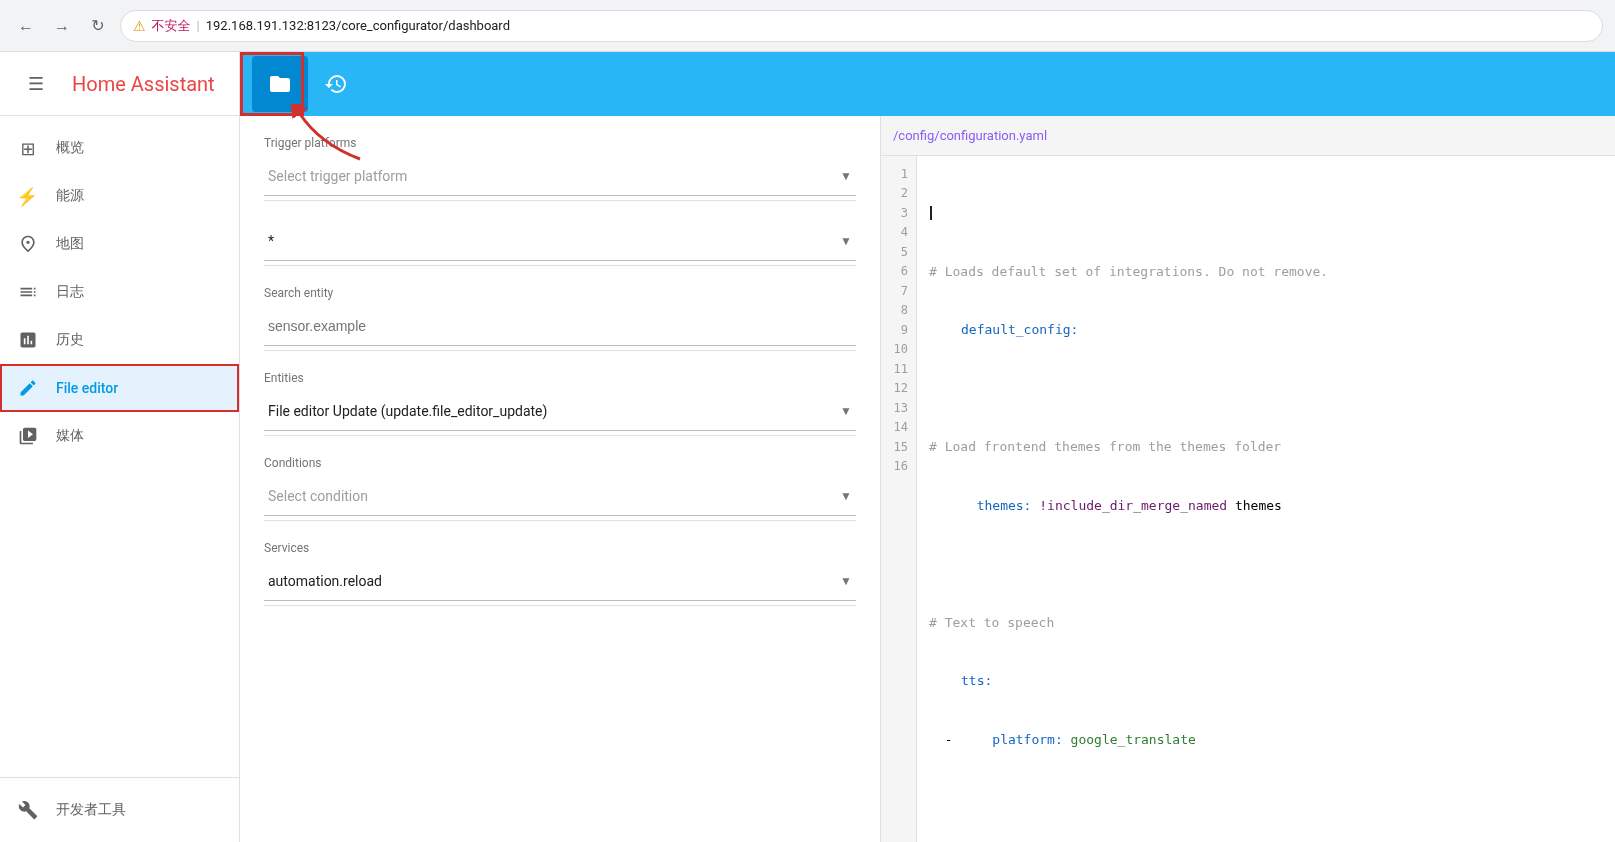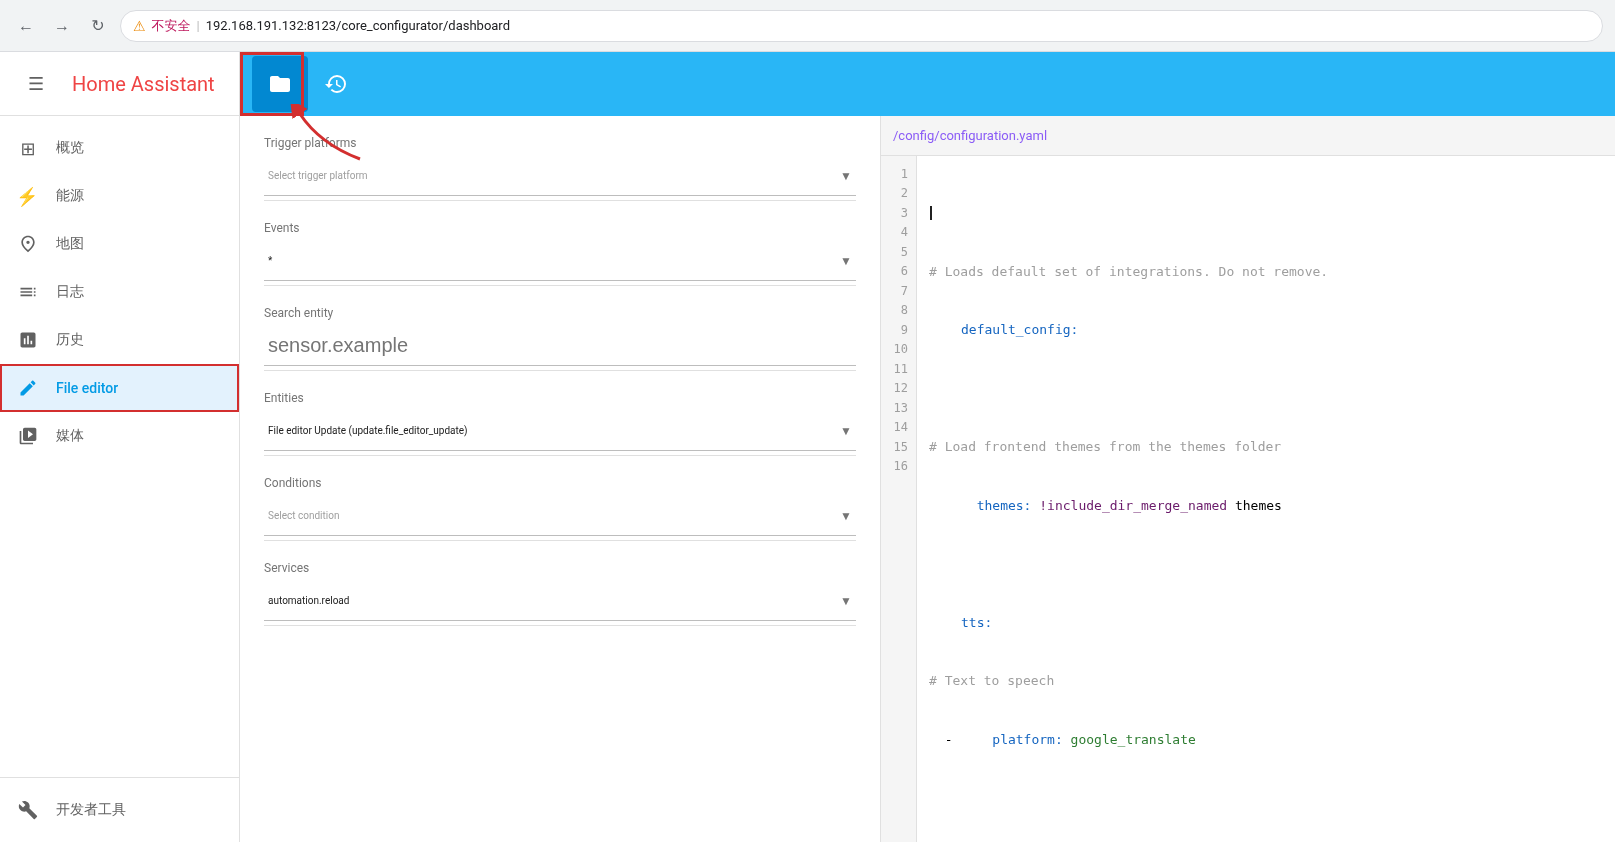--- a/index.html
+++ b/index.html
@@ -183,7 +183,7 @@
       background: transparent;
     }
     .dropdown-value {
-      font-size: 10px;
+      font-size: 14px;
       color: #212121;
       text-align: center;
     }

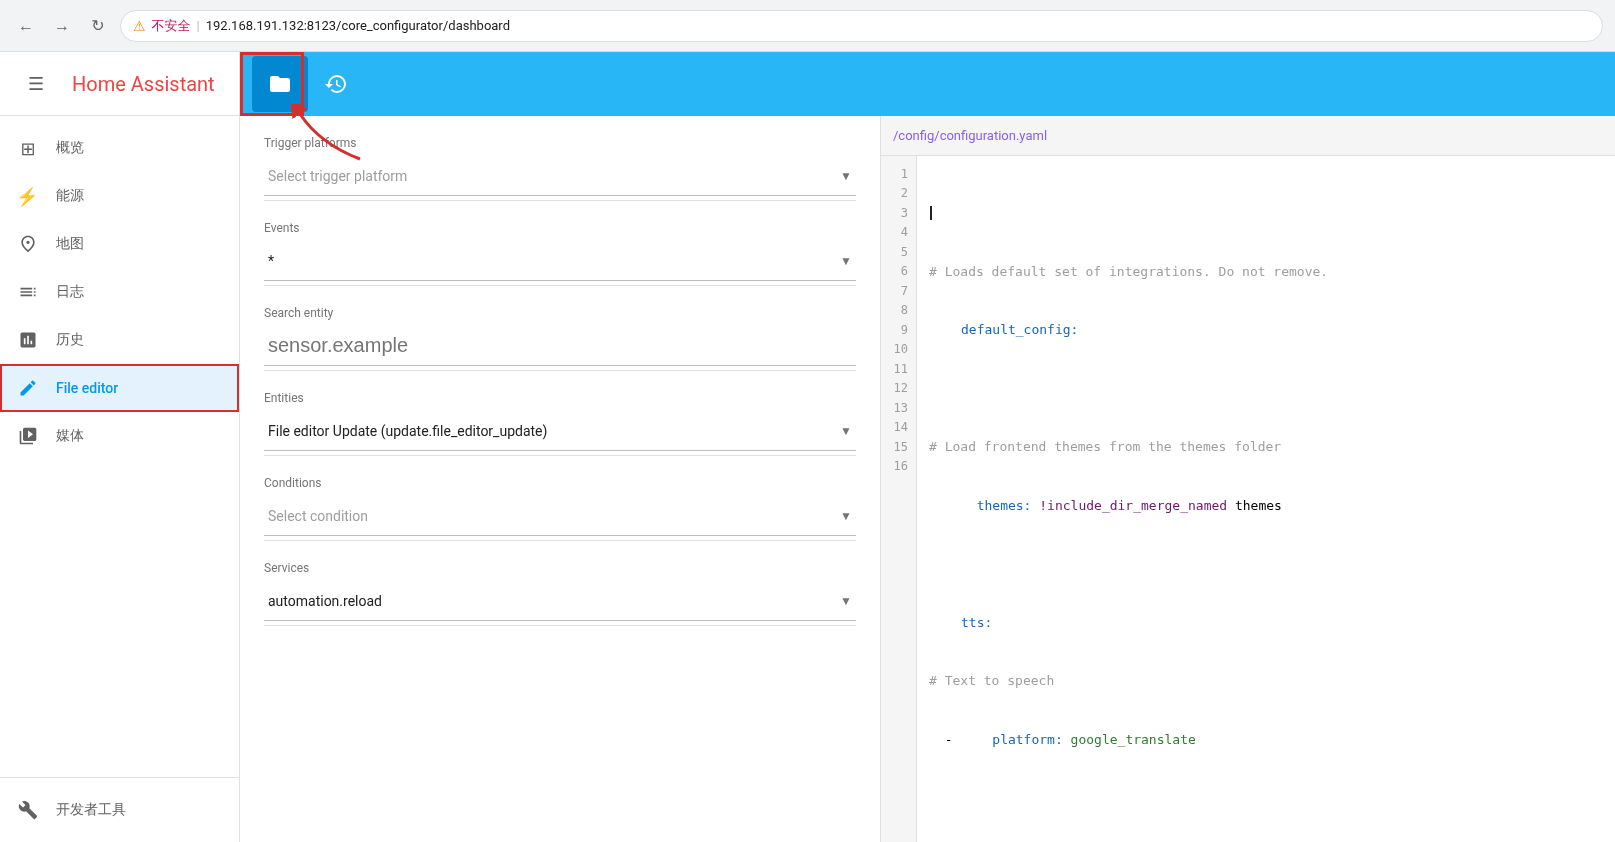--- a/index.html
+++ b/index.html
@@ -417,7 +417,6 @@
         </div>
 
         <div class="field-group">
-          <div class="field-label">Events</div>
           <div class="dropdown-field">
             <span class="dropdown-value">*</span>
             <span class="dropdown-arrow">▼</span>

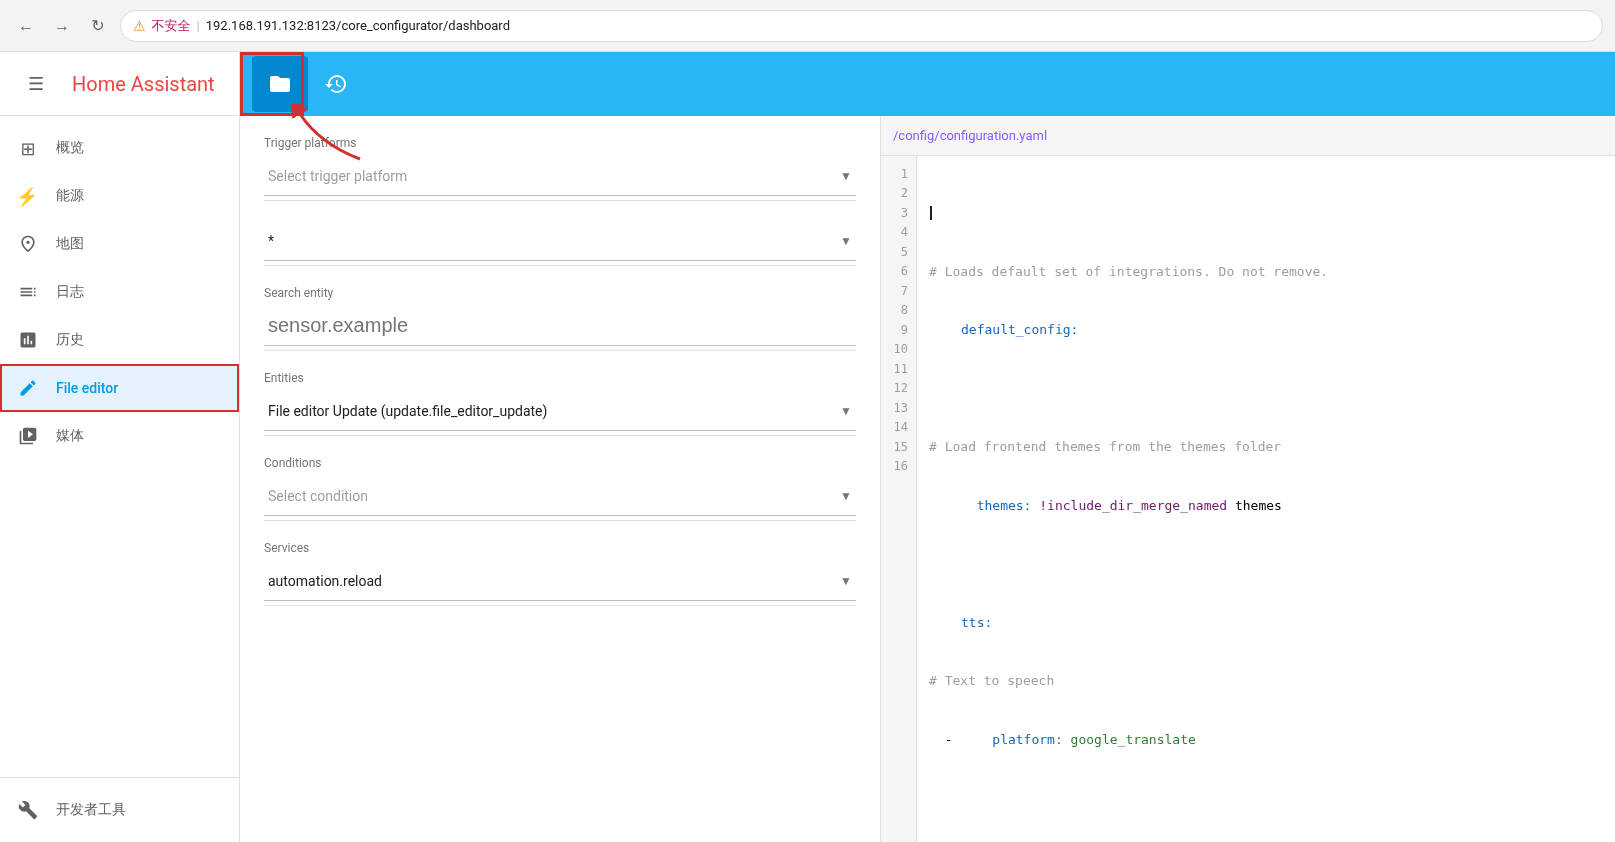--- a/index.html
+++ b/index.html
@@ -198,7 +198,7 @@
       border: none;
       border-bottom: 1px solid #bdbdbd;
       padding: 4px;
-      font-size: 20px;
+      font-size: 14px;
       color: #9e9e9e;
       outline: none;
       background: transparent;

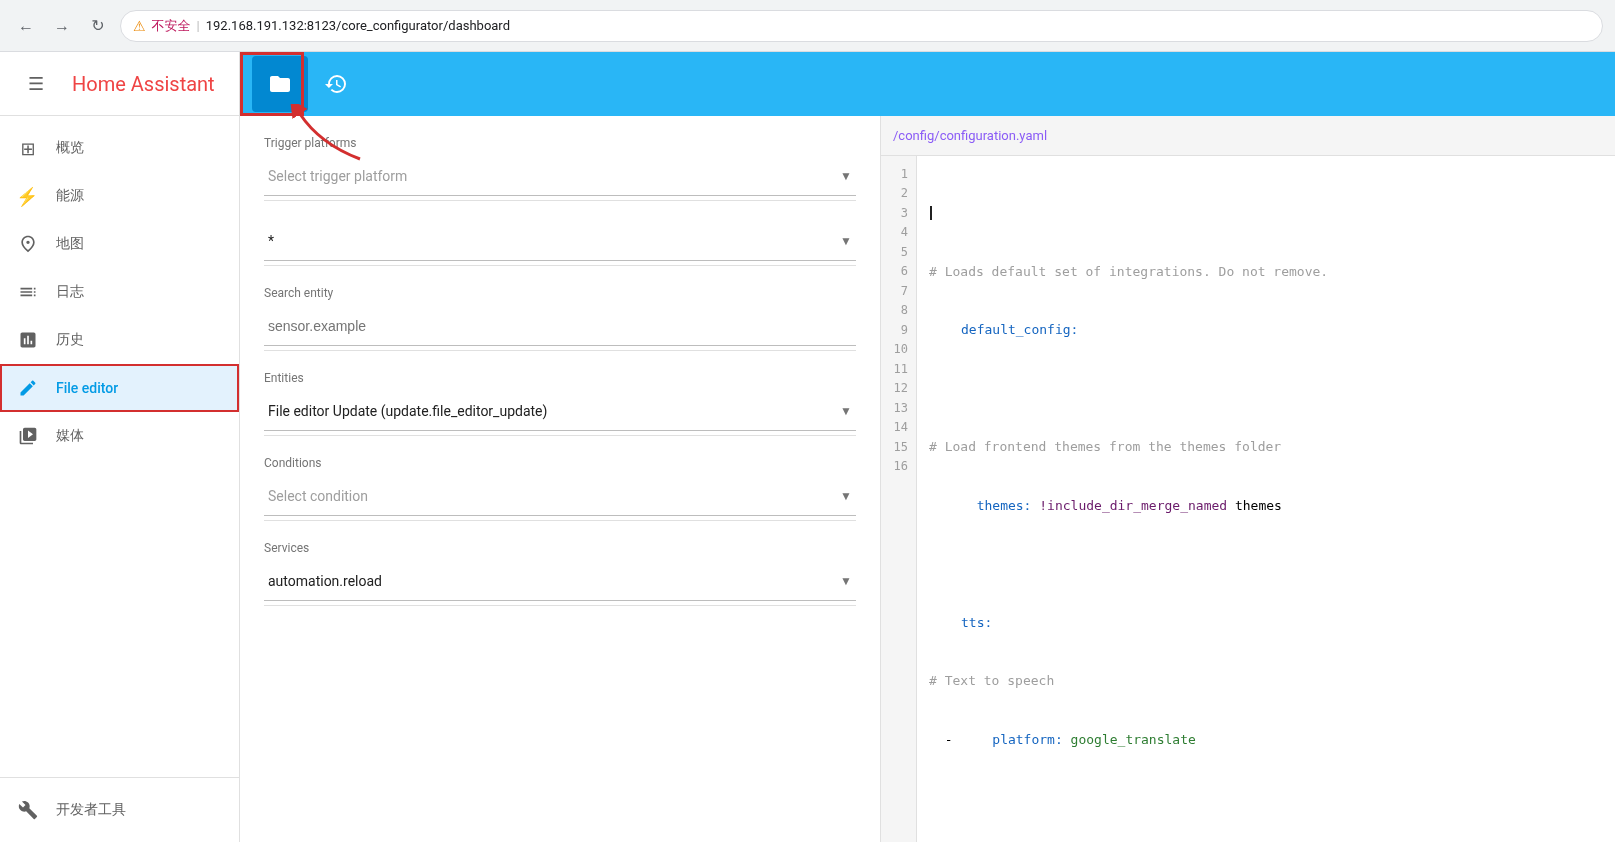--- a/index.html
+++ b/index.html
@@ -491,8 +491,8 @@
             <div class="code-line"><span class="c-comment"># Load frontend themes from the themes folder</span></div>
             <div class="code-line"><span class="c-key">&nbsp;&nbsp;themes: </span><span class="c-special">!include_dir_merge_named</span><span> themes</span></div>
             <div class="code-line"></div>
+            <div class="code-line"><span class="c-comment"># Text to speech</span></div>
             <div class="code-line"><span class="c-key">tts:</span></div>
-            <div class="code-line"><span class="c-comment"># Text to speech</span></div>
             <div class="code-line"><span>&nbsp;&nbsp;- </span><span class="c-key">platform:</span><span> </span><span class="c-value">google_translate</span></div>
             
             

